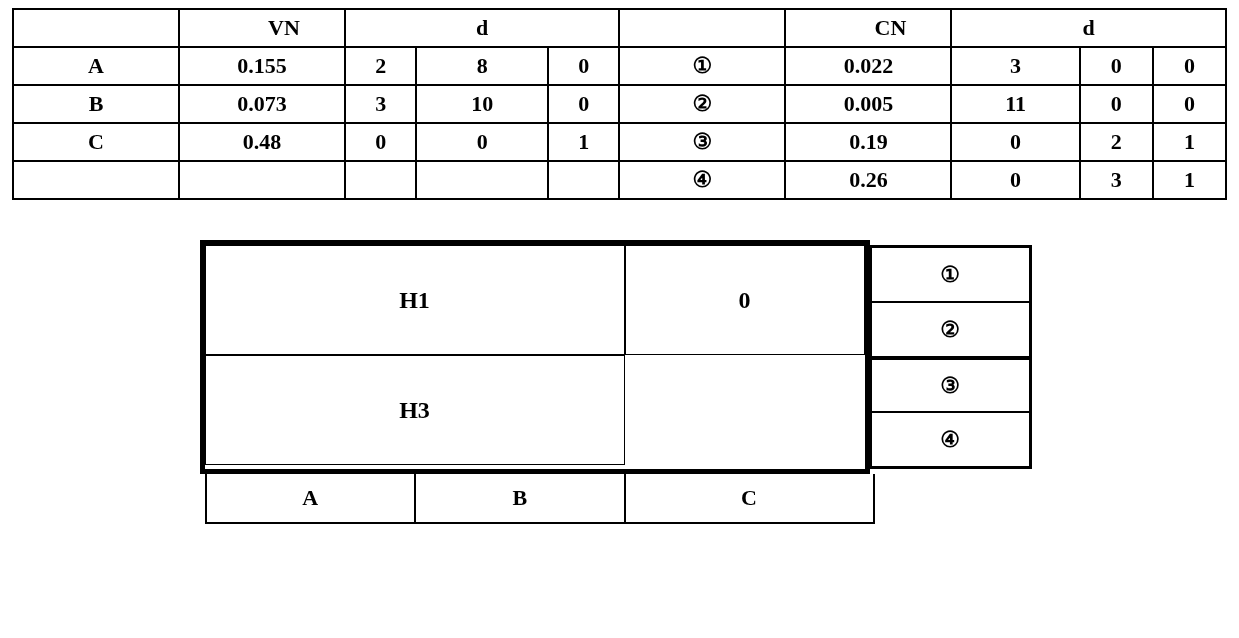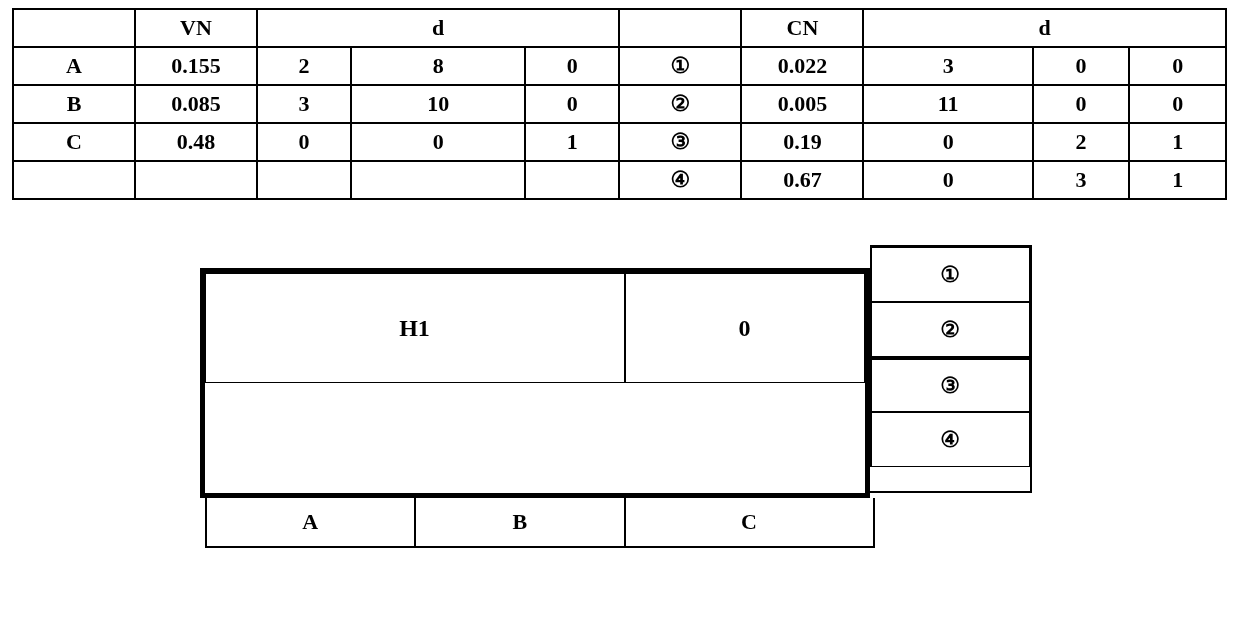--- a/index.html
+++ b/index.html
@@ -27,7 +27,7 @@
     font-weight: bold;
     padding: 0;
   }
-  table.data .narrow { width: 120px; }
+  table.data .narrow { width: 120px; padding-left: 44px; }
   table.data .wide   { width: 120px; }
 
   

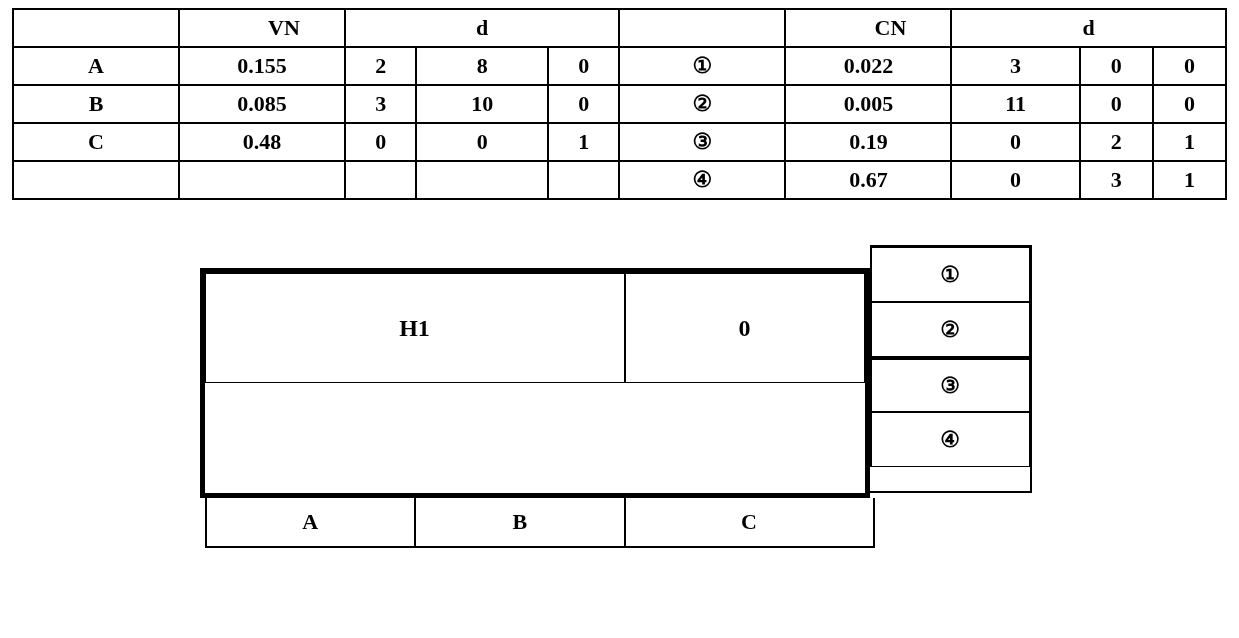--- a/index.html
+++ b/index.html
@@ -124,7 +124,7 @@
 
   <tr>
     <td>B</td>
-    <td>0.085</td>
+    <td>0.073</td>
     <td>3</td>
     <td>10</td>
     <td>0</td>

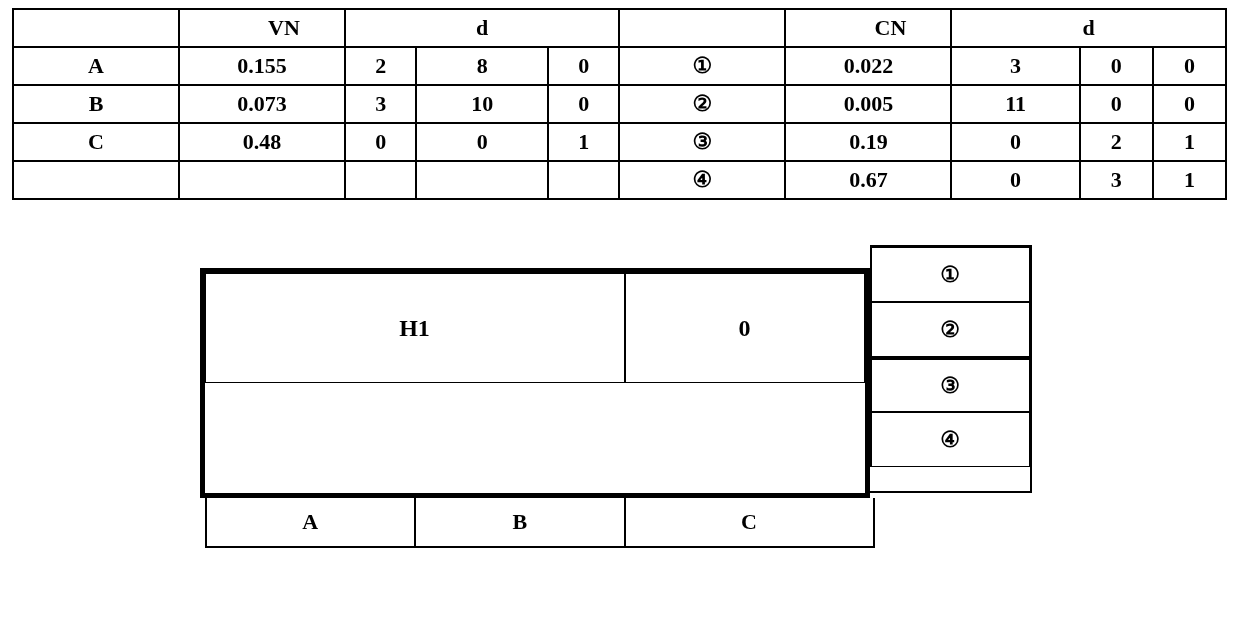--- a/index.html
+++ b/index.html
@@ -155,7 +155,7 @@
     <td></td>
     <td></td>
     <td class="circled">④</td>
-    <td>0.67</td>
+    <td>0.26</td>
     <td>0</td>
     <td>3</td>
     <td>1</td>

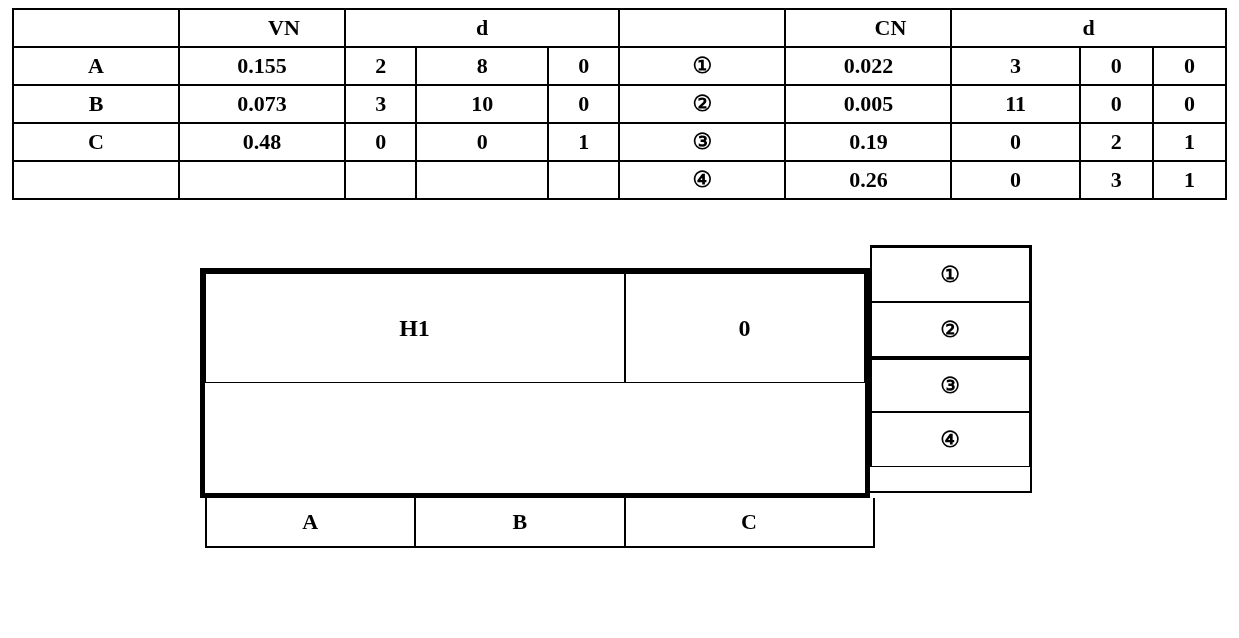--- a/index.html
+++ b/index.html
@@ -46,7 +46,6 @@
     display: grid;
     grid-template-columns: 420px 240px;
     grid-template-rows: 110px 110px;
-    margin-top: 28px;
   }
   .h-cell {
     border: 1px solid #000;

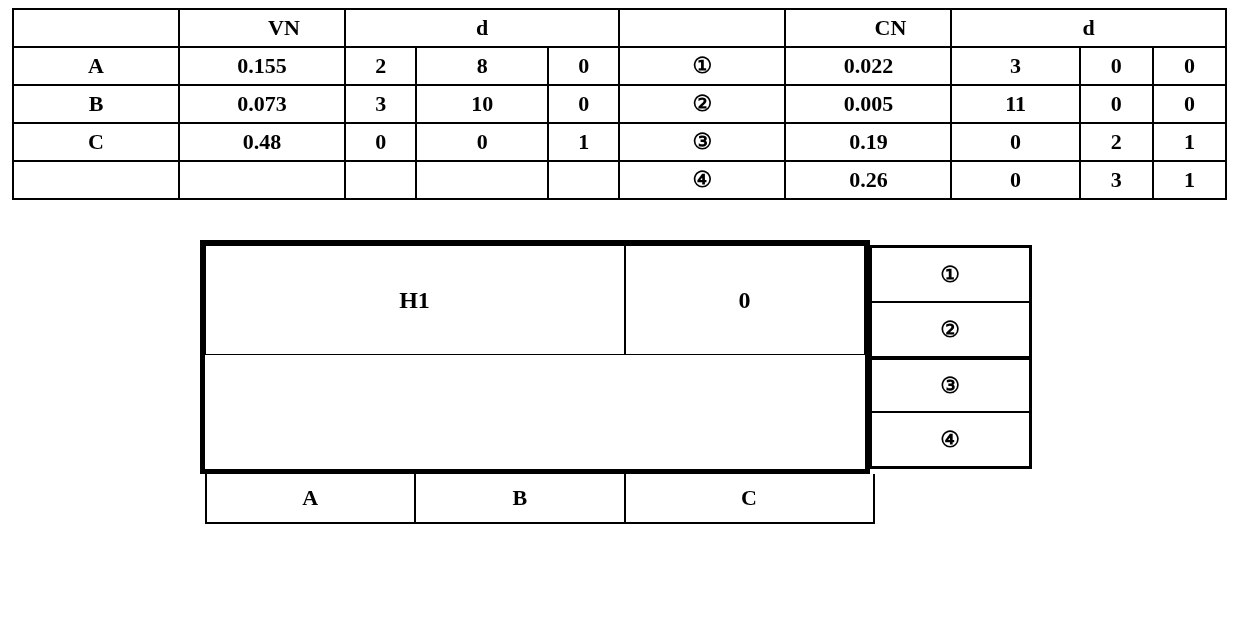--- a/index.html
+++ b/index.html
@@ -167,6 +167,7 @@
     <div class="h-grid">
       <div class="h-cell">H1</div>
       <div class="h-cell">0</div>
+      <div class="h-cell">H3</div>
     </div>
     <div class="side-grid">
       <div class="side-cell circled">①</div>

